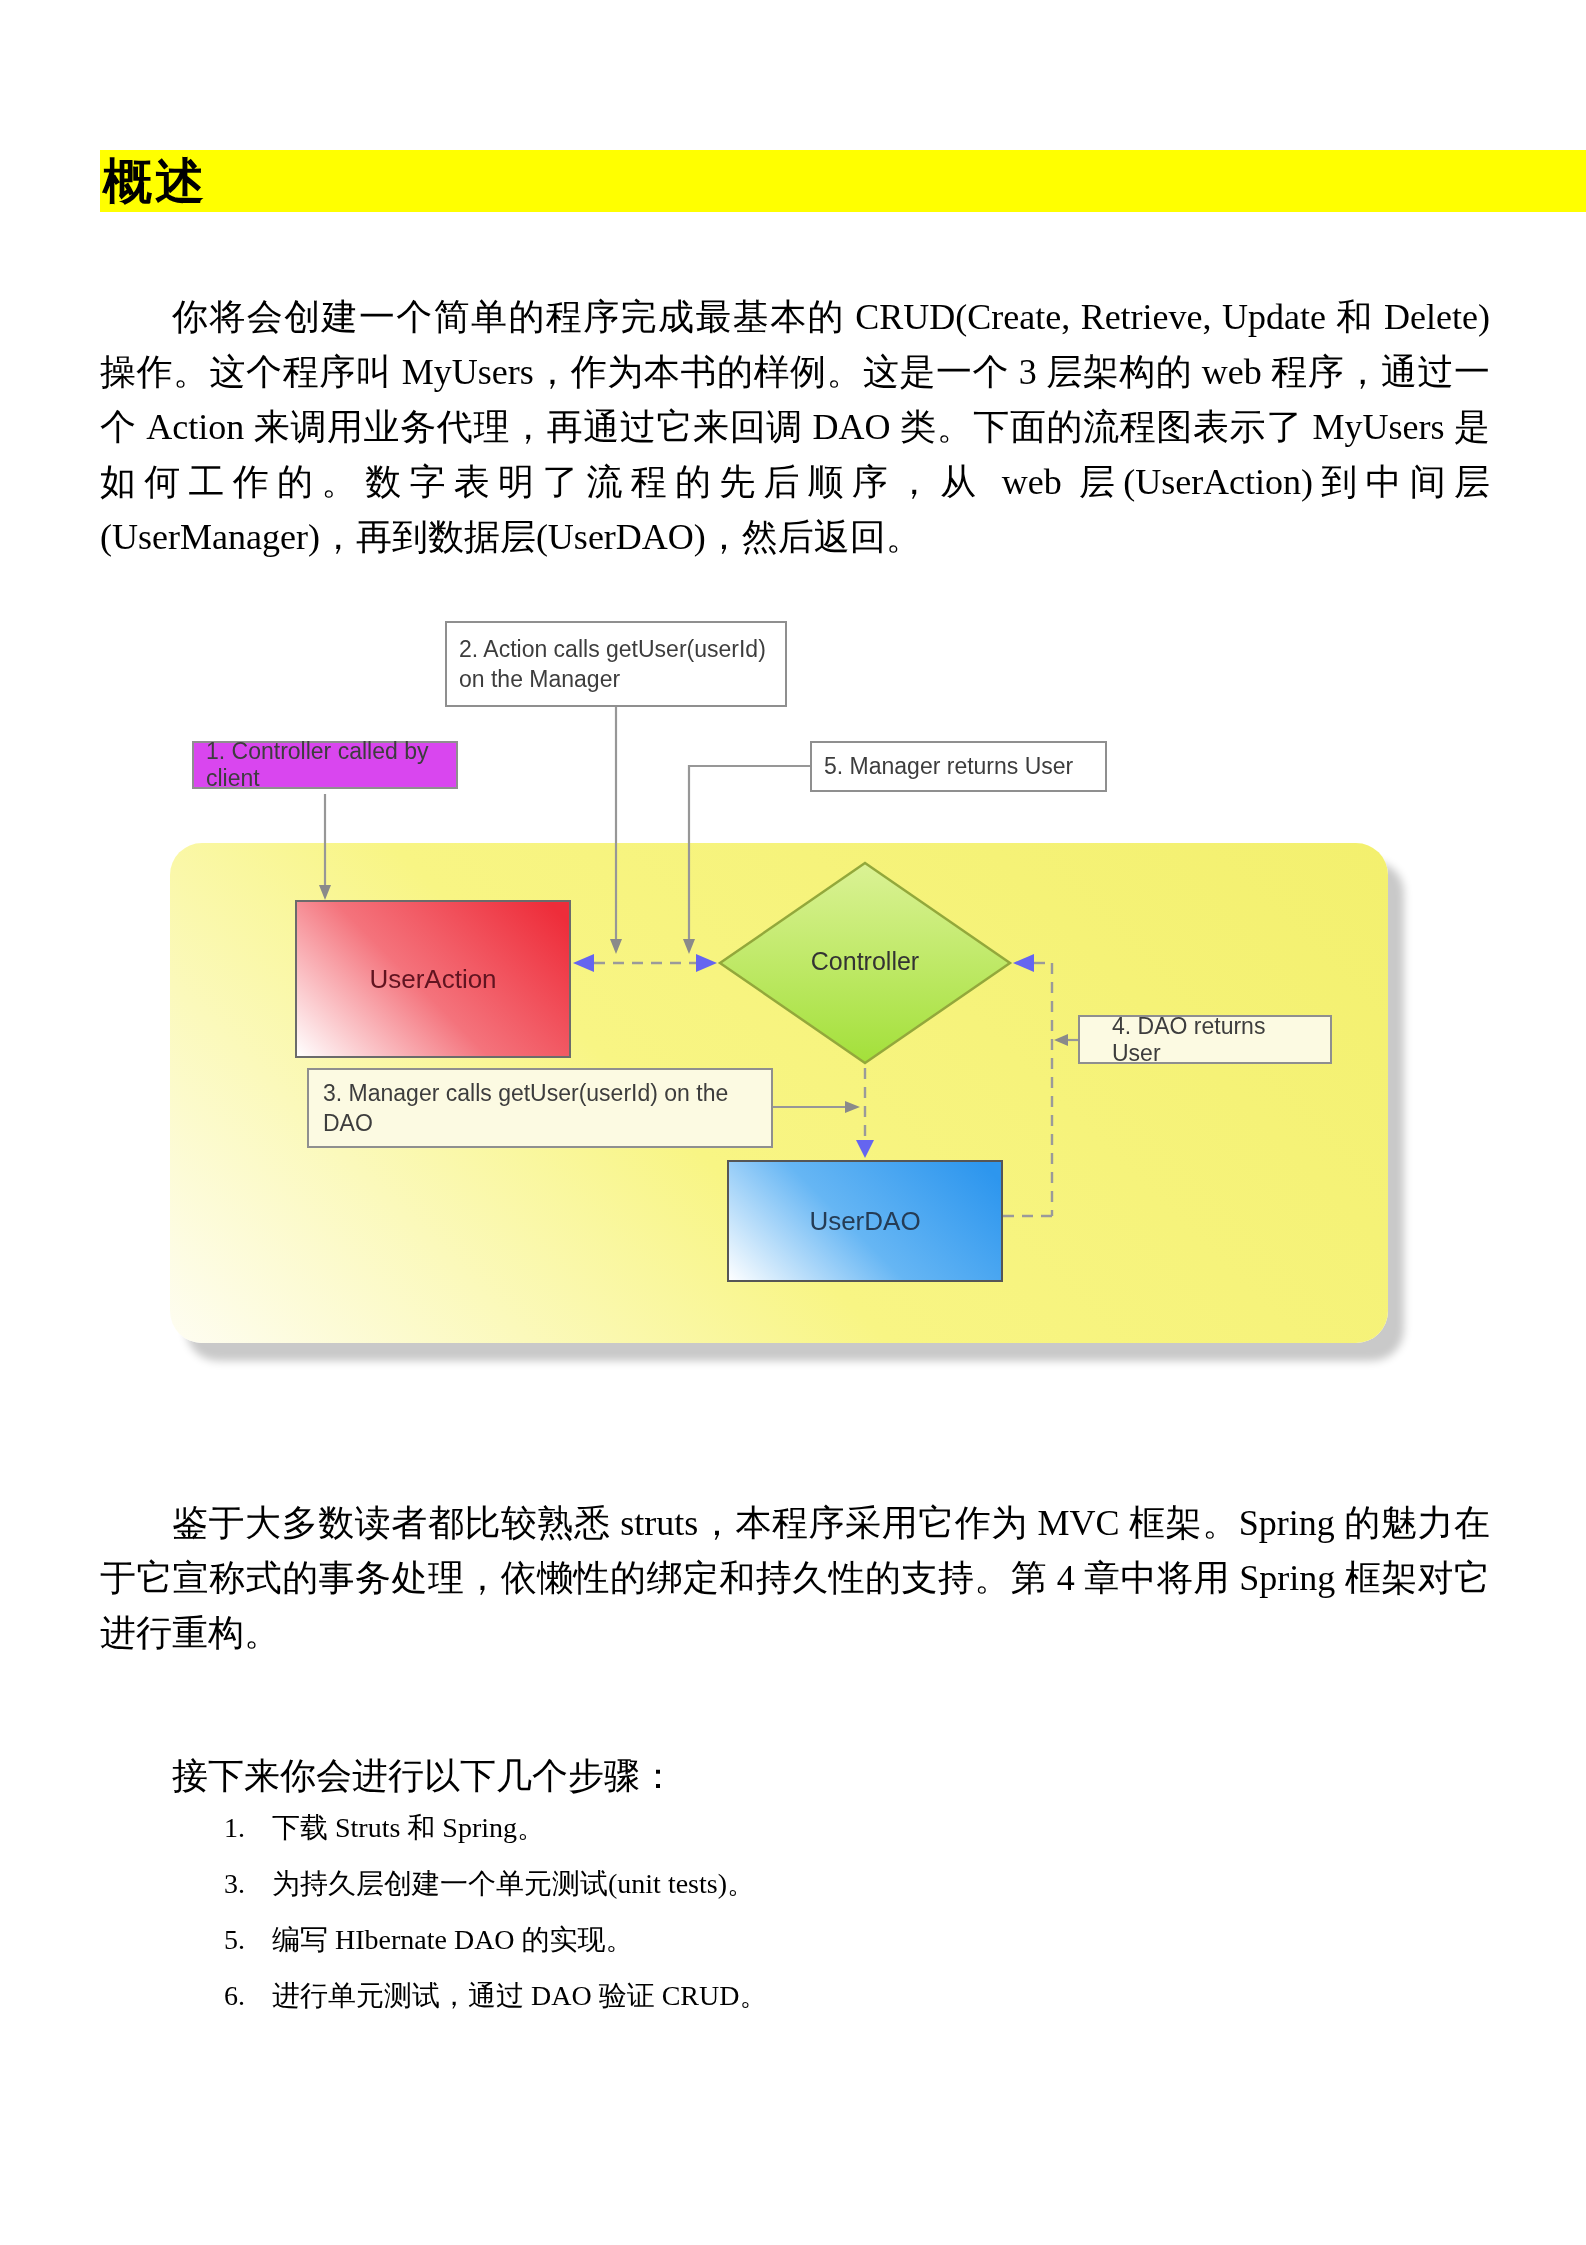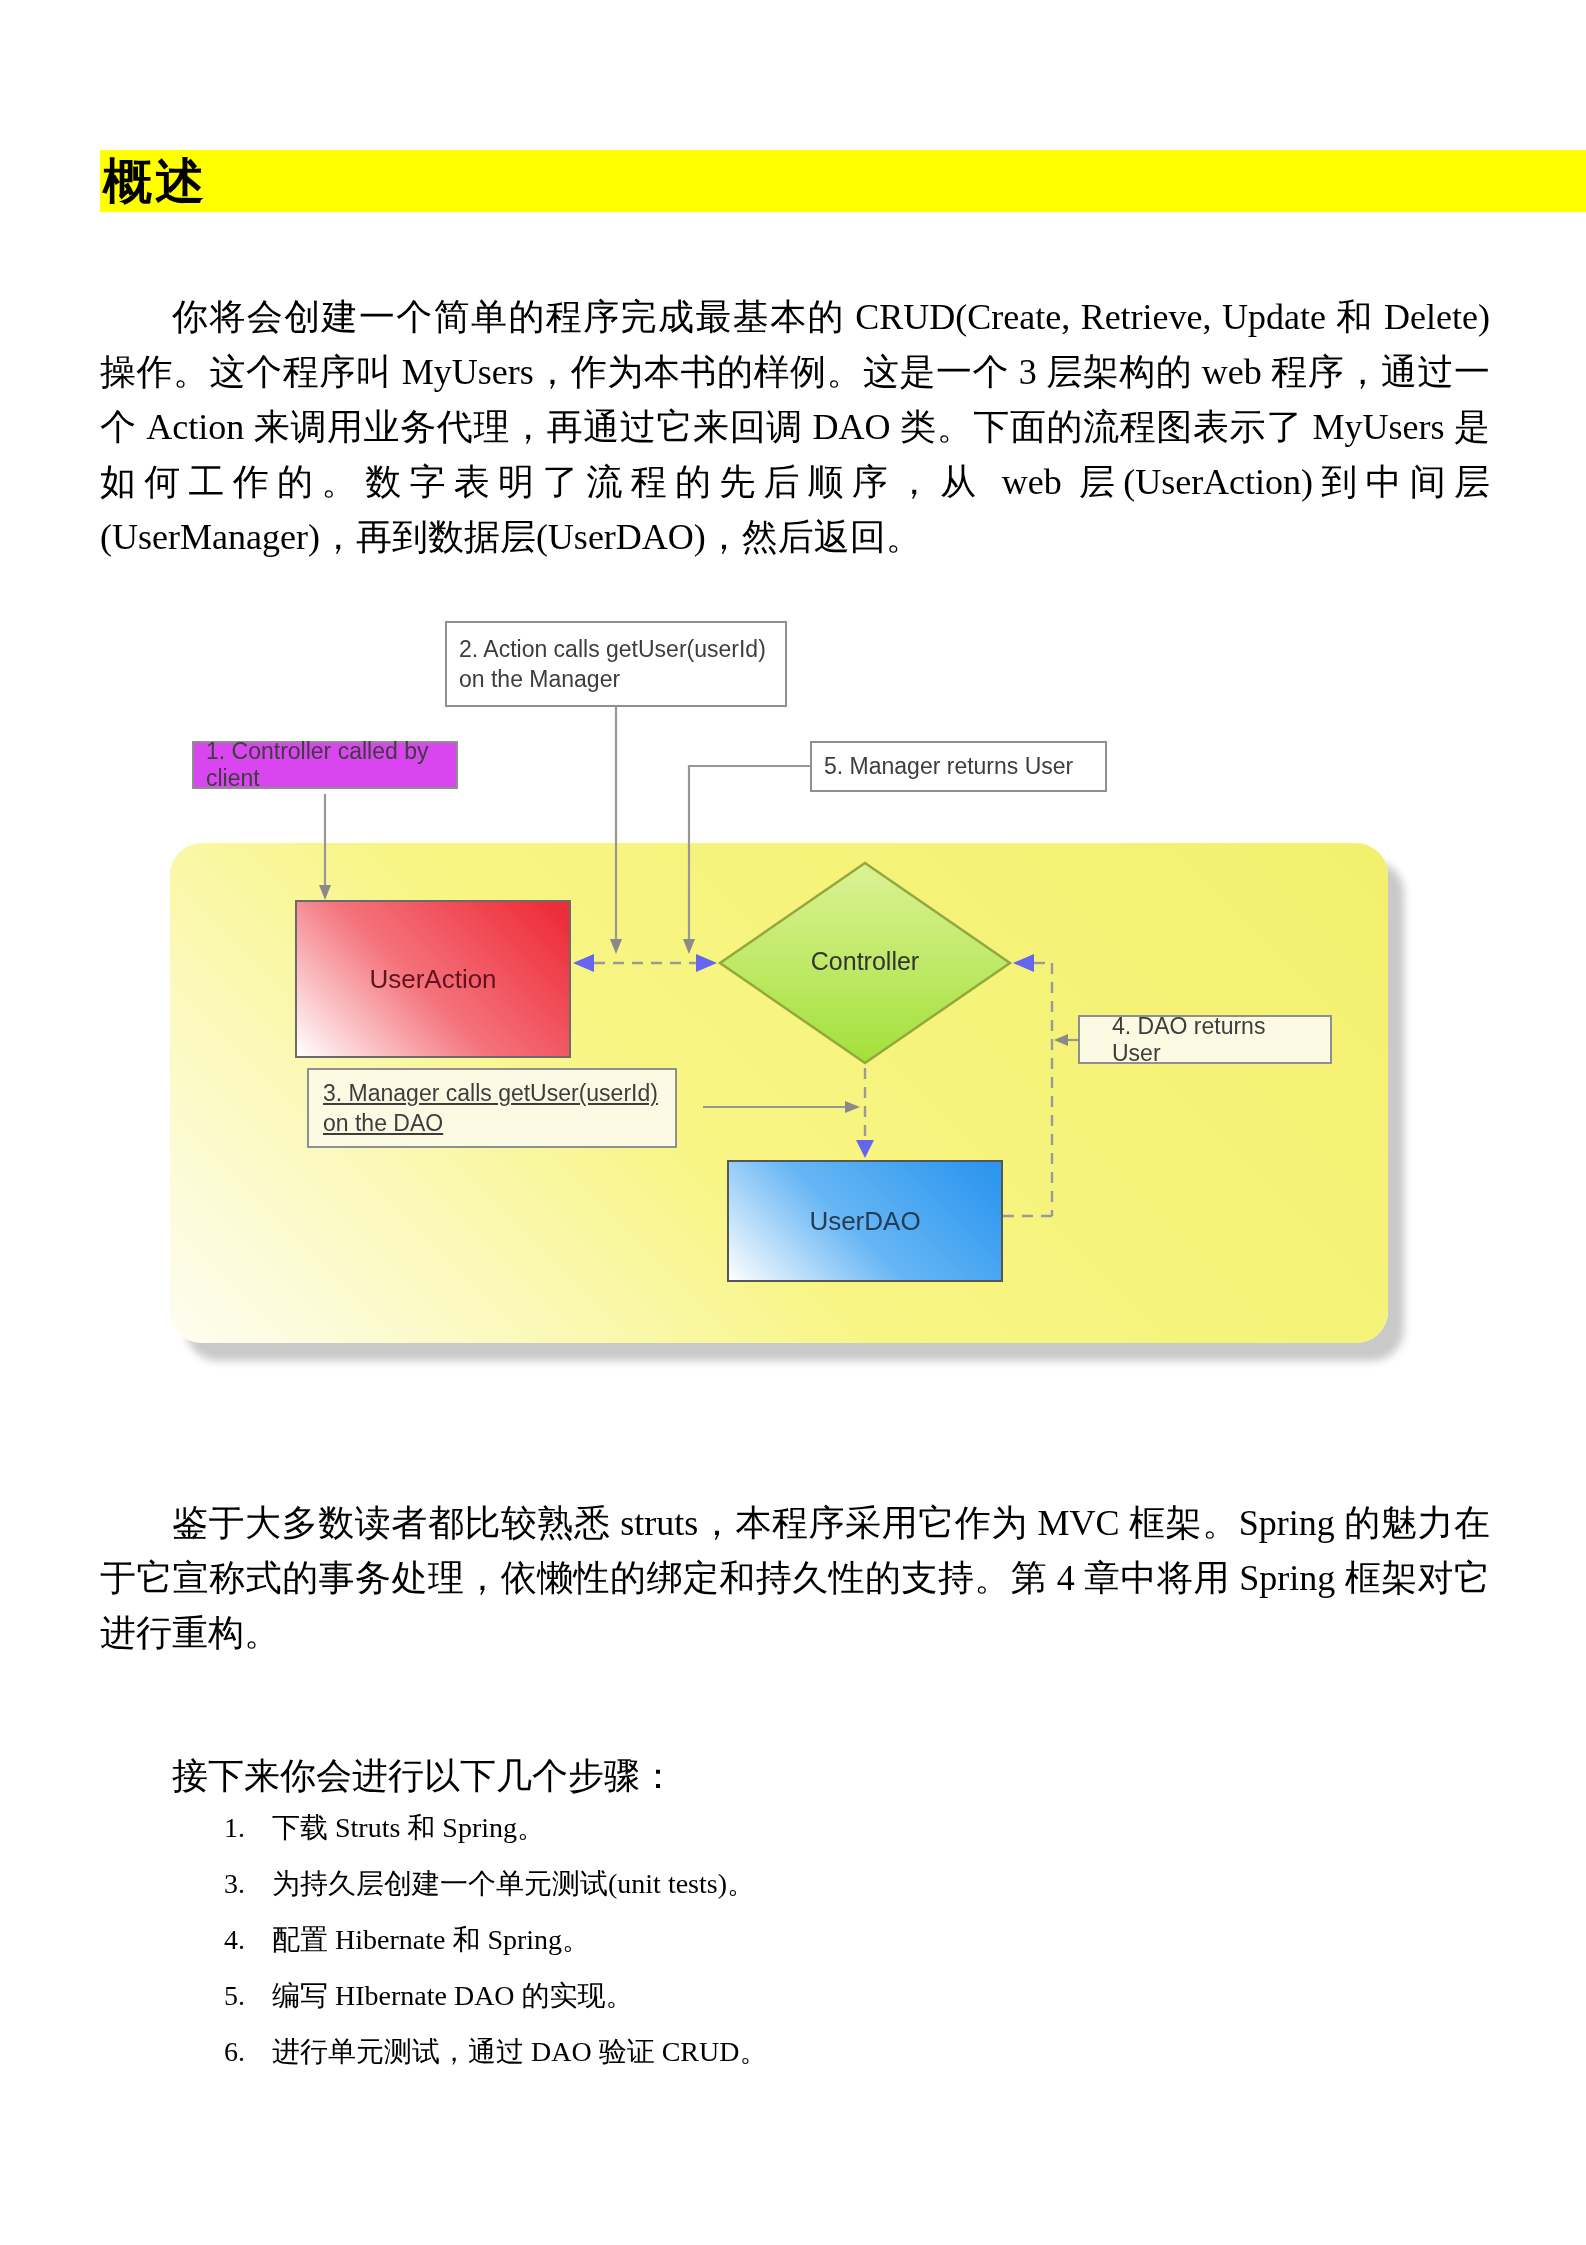--- a/index.html
+++ b/index.html
@@ -53,7 +53,7 @@
   .c1 { left:192px;  top:741px;  width:266px; height:48px; background:#d946ef; padding:0 12px; }
   .c2 { left:445px;  top:621px;  width:342px; height:86px; background:#ffffff; padding:0 12px; line-height:30px; }
   .c5 { left:810px;  top:741px;  width:297px; height:51px; background:#ffffff; padding:0 12px; }
-  .c3 { left:307px;  top:1068px; width:370px; height:80px; background:#fcfae2; padding:0 14px; line-height:30px;text-decoration:underline; }
+  .c3 { left:307px;  top:1068px; width:466px; height:80px; background:#fcfae2; padding:0 14px; line-height:30px; }
   .c4 { left:1078px; top:1015px; width:254px; height:49px; background:#fcfae2; padding:0 32px; }
 
   .node {

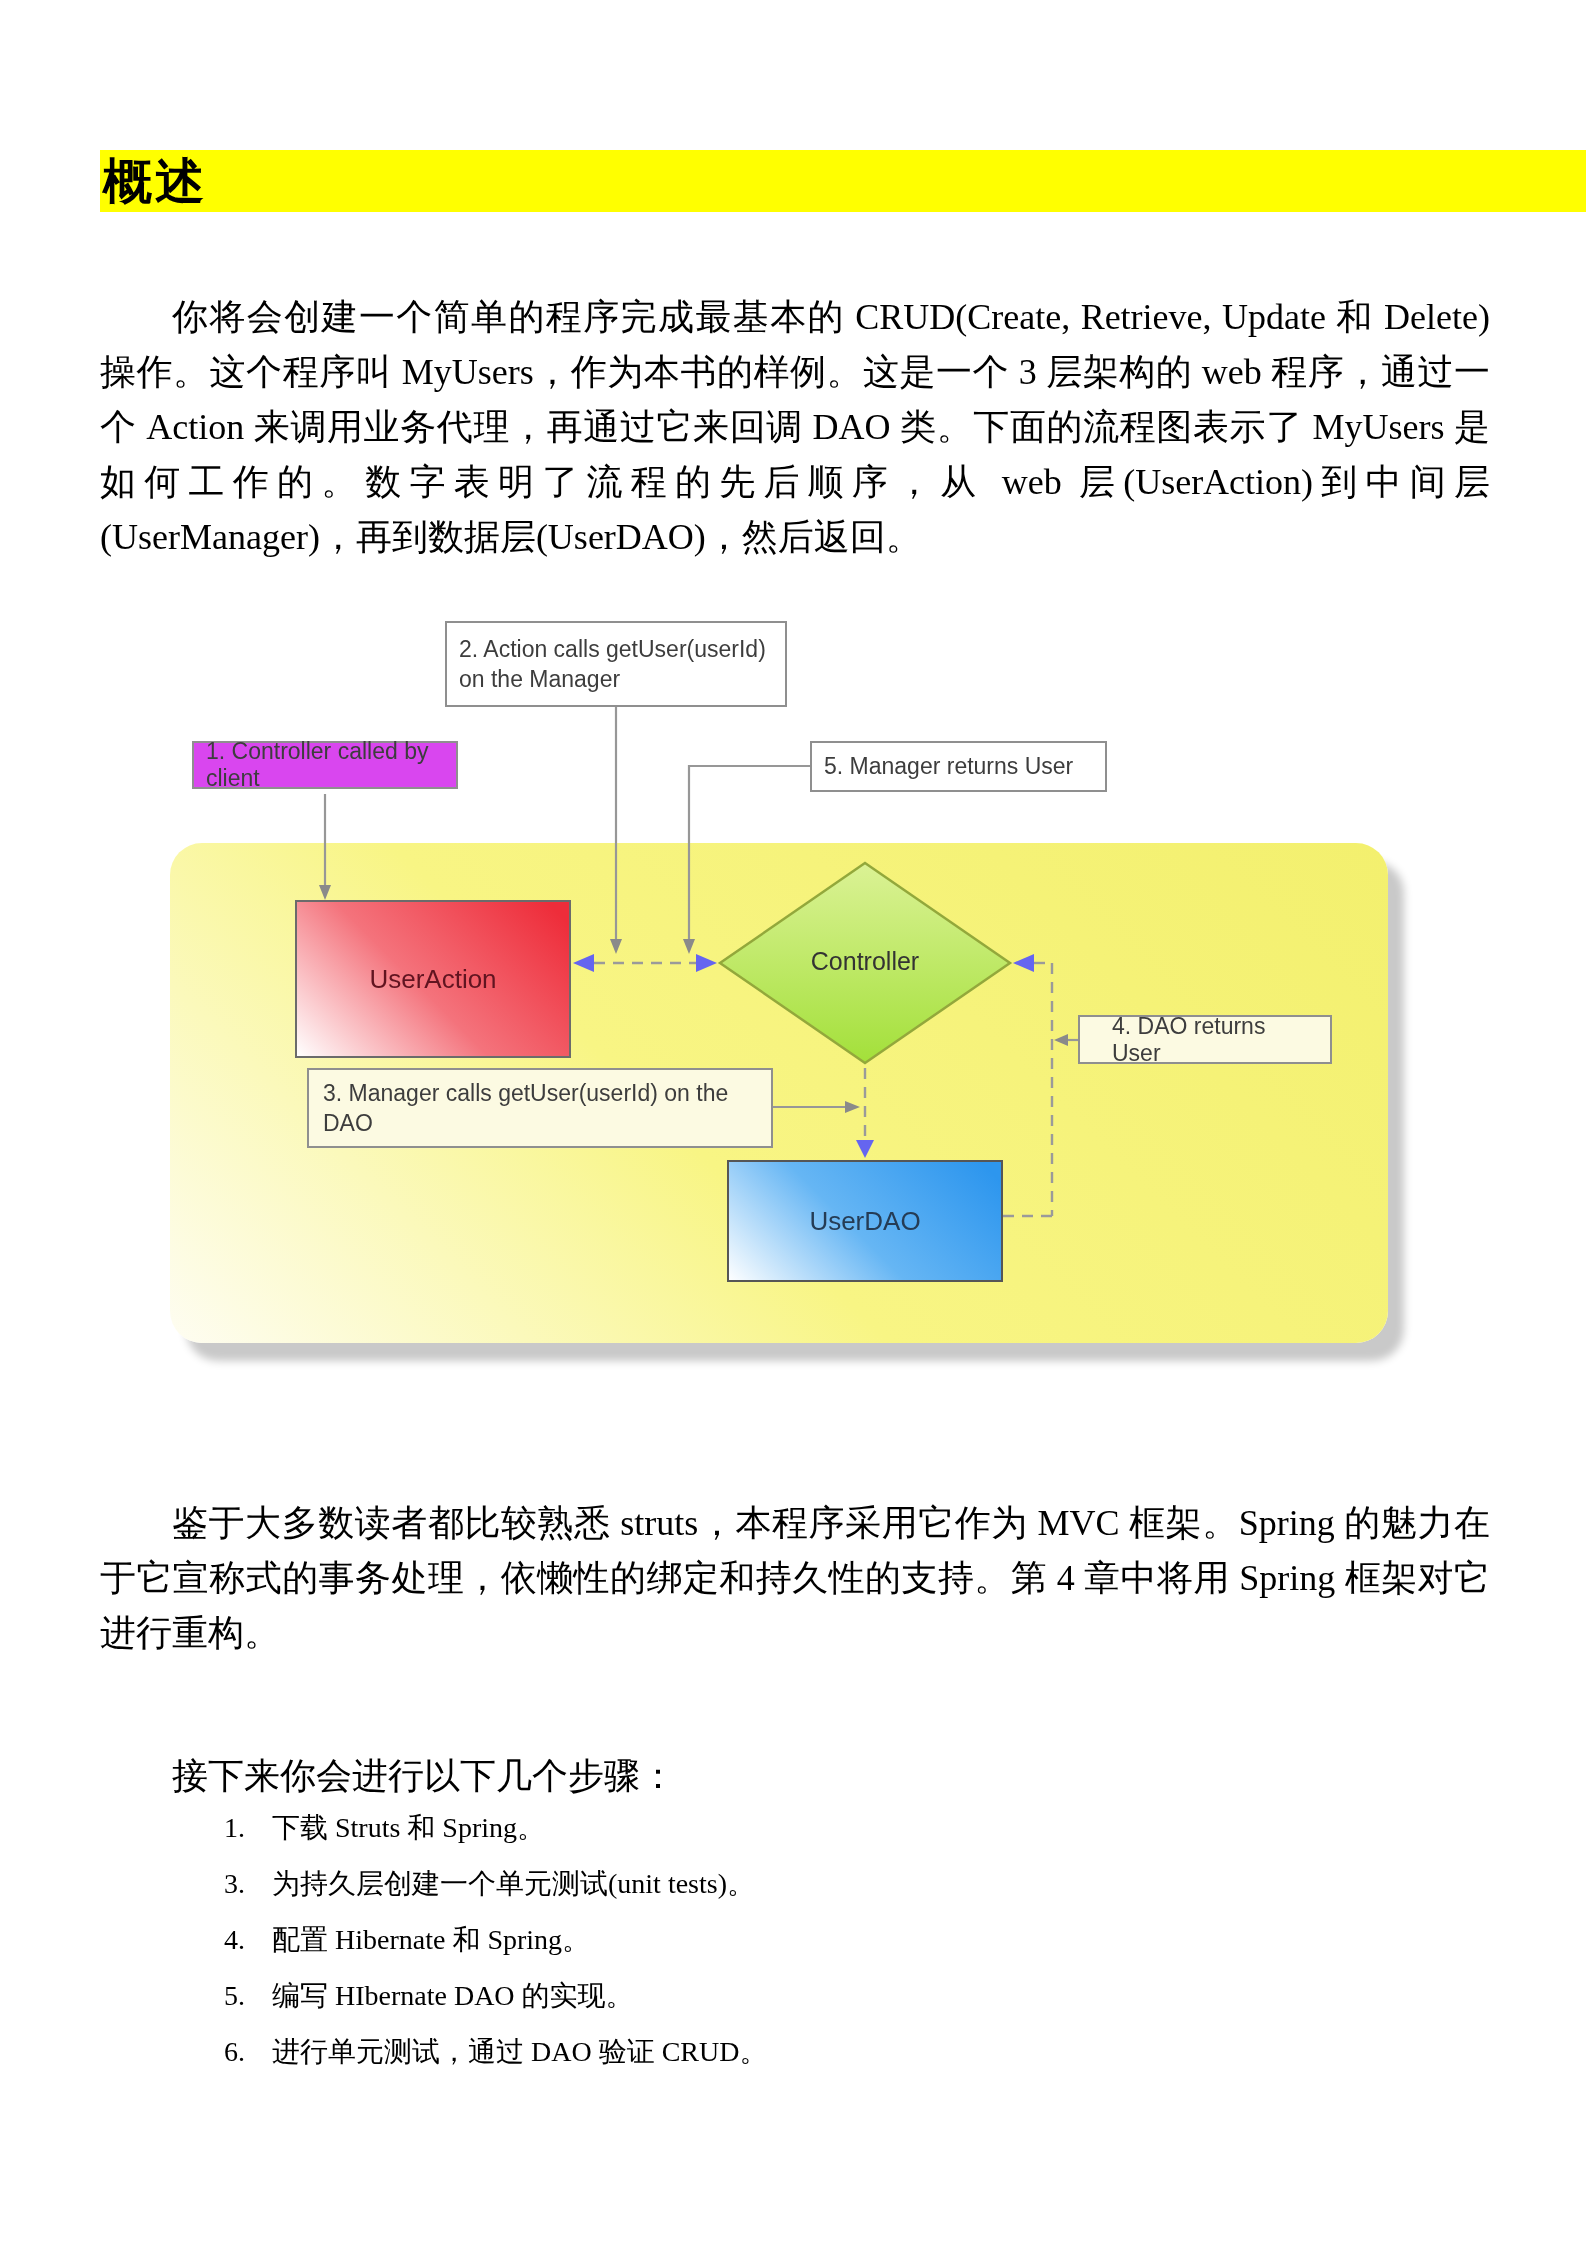--- a/index.html
+++ b/index.html
@@ -143,7 +143,6 @@
   <ol class="steps">
     <li><span class="num">1.</span><span class="txt">下载 Struts 和 Spring。</span></li>
     <li><span class="num">3.</span><span class="txt">为持久层创建一个单元测试(unit tests)。</span></li>
-    <li><span class="num">4.</span><span class="txt">配置 Hibernate 和 Spring。</span></li>
     <li><span class="num">5.</span><span class="txt">编写 HIbernate DAO 的实现。</span></li>
     <li><span class="num">6.</span><span class="txt">进行单元测试，通过 DAO 验证 CRUD。</span></li>
   </ol>

